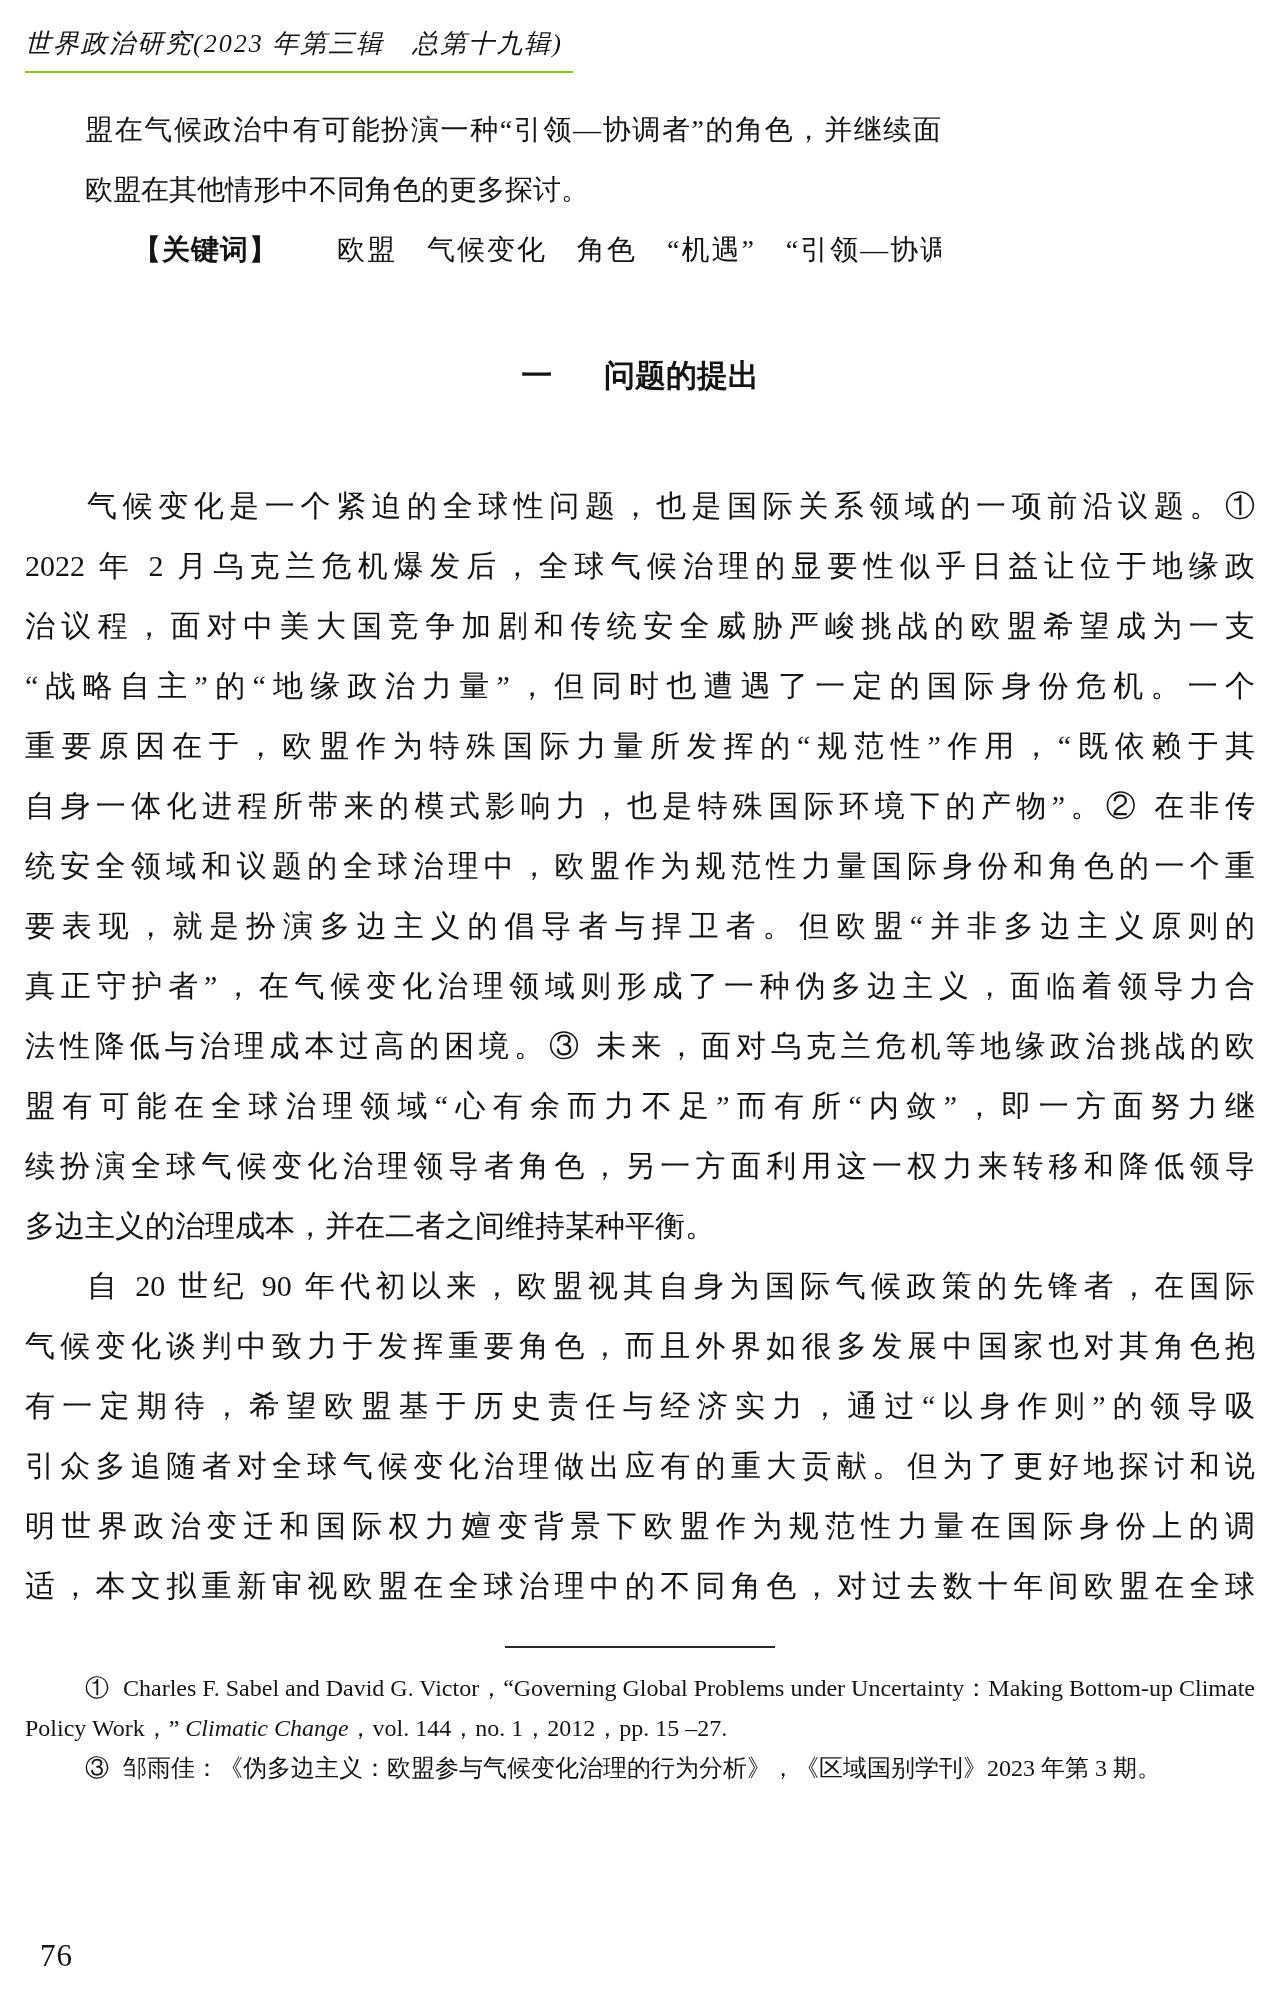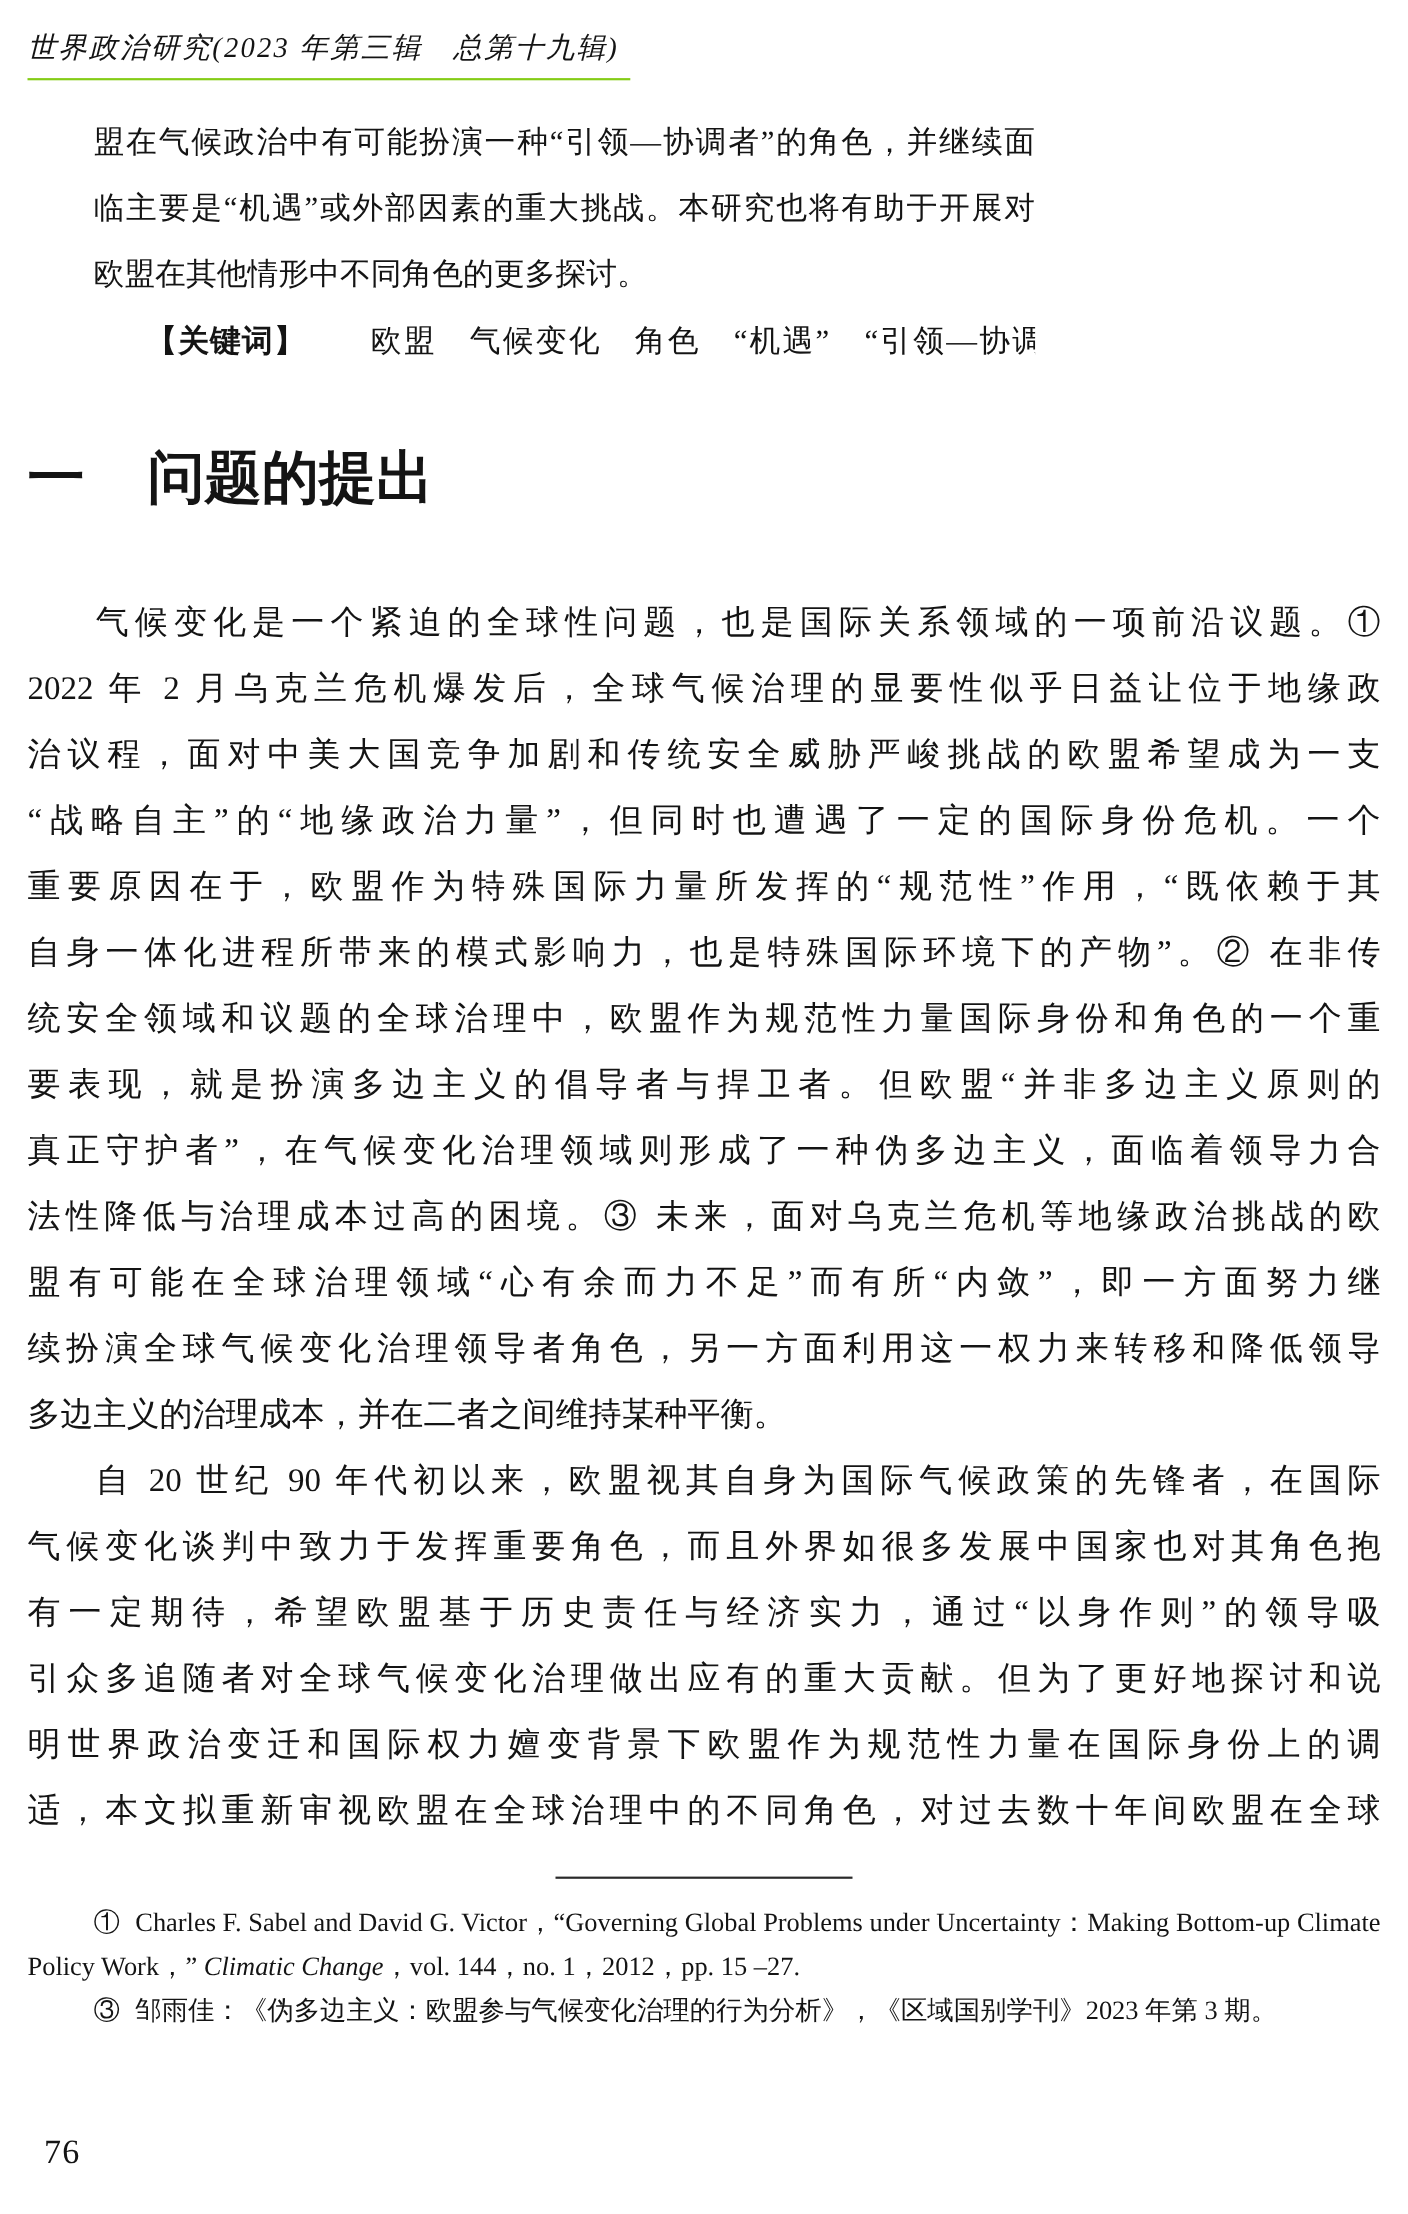--- a/index.html
+++ b/index.html
@@ -106,7 +106,6 @@
 
   <div class="abstract">
     <div class="abs-line">盟在气候政治中有可能扮演一种“引领—协调者”的角色，并继续面</div>
-    <div class="abs-line">临主要是“机遇”或外部因素的重大挑战。本研究也将有助于开展对</div>
     <div class="abs-line short">欧盟在其他情形中不同角色的更多探讨。</div>
     <div class="kw-line">
       <span class="kw-label">【关键词】</span>

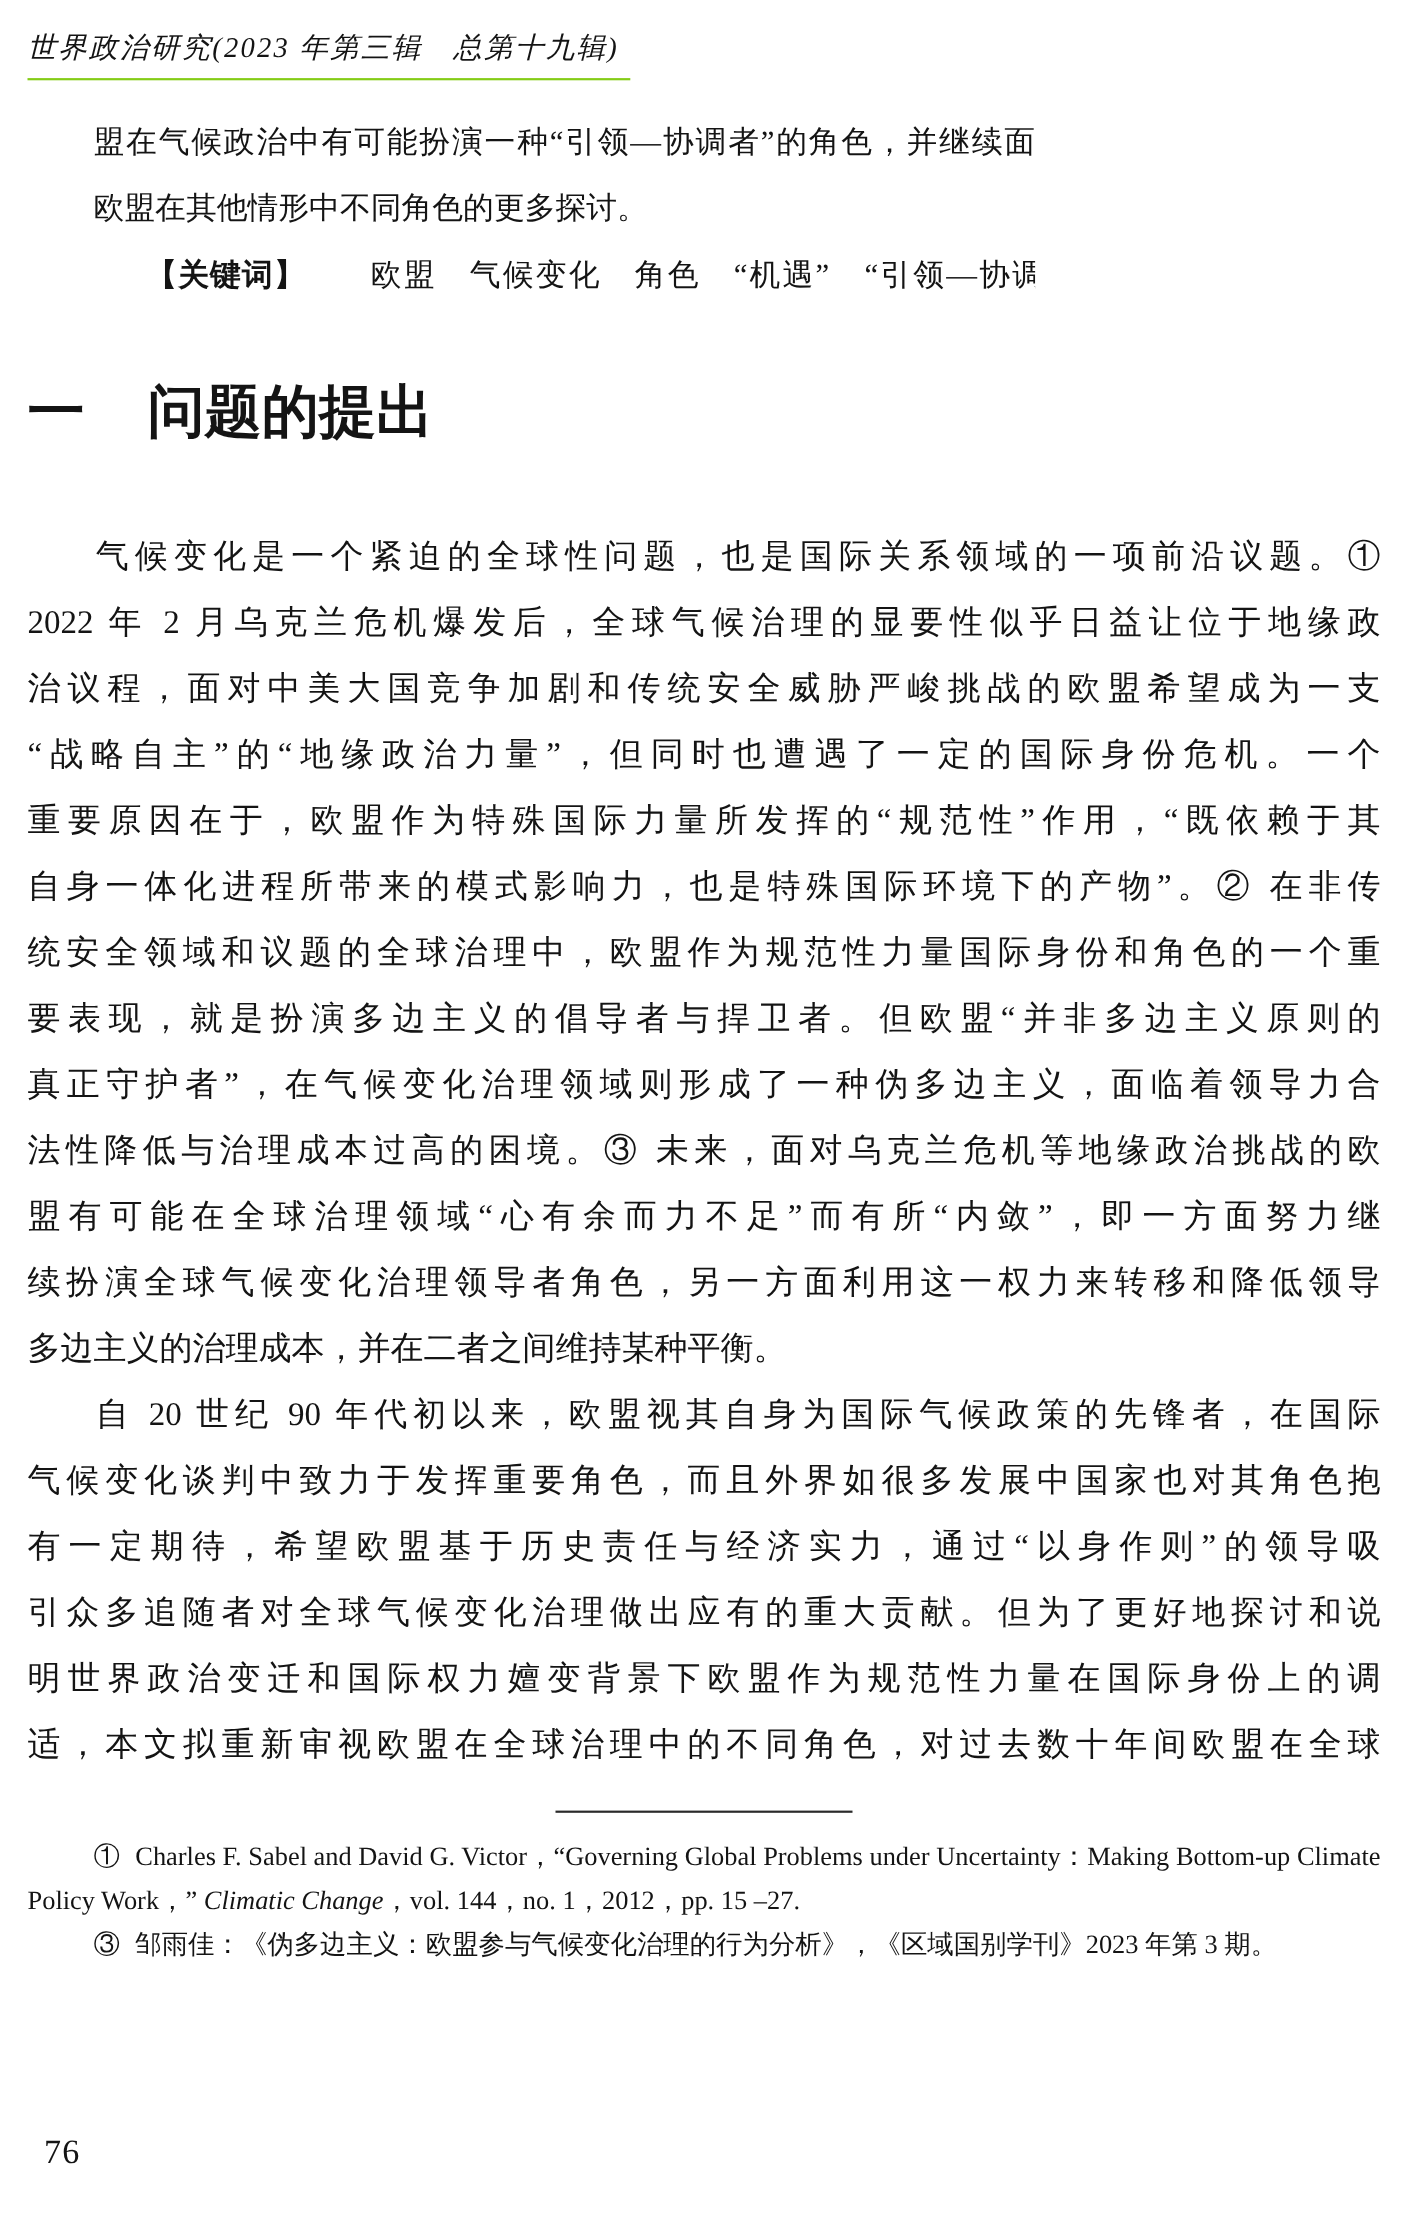--- a/index.html
+++ b/index.html
@@ -51,8 +51,8 @@
   
   .section-heading {
     margin-top:58px;
-    text-align:left;
-    font-size:52px;
+    text-align:center;
+    font-size:31px;
     font-weight:bold;
     line-height:76px;
     height:76px;

